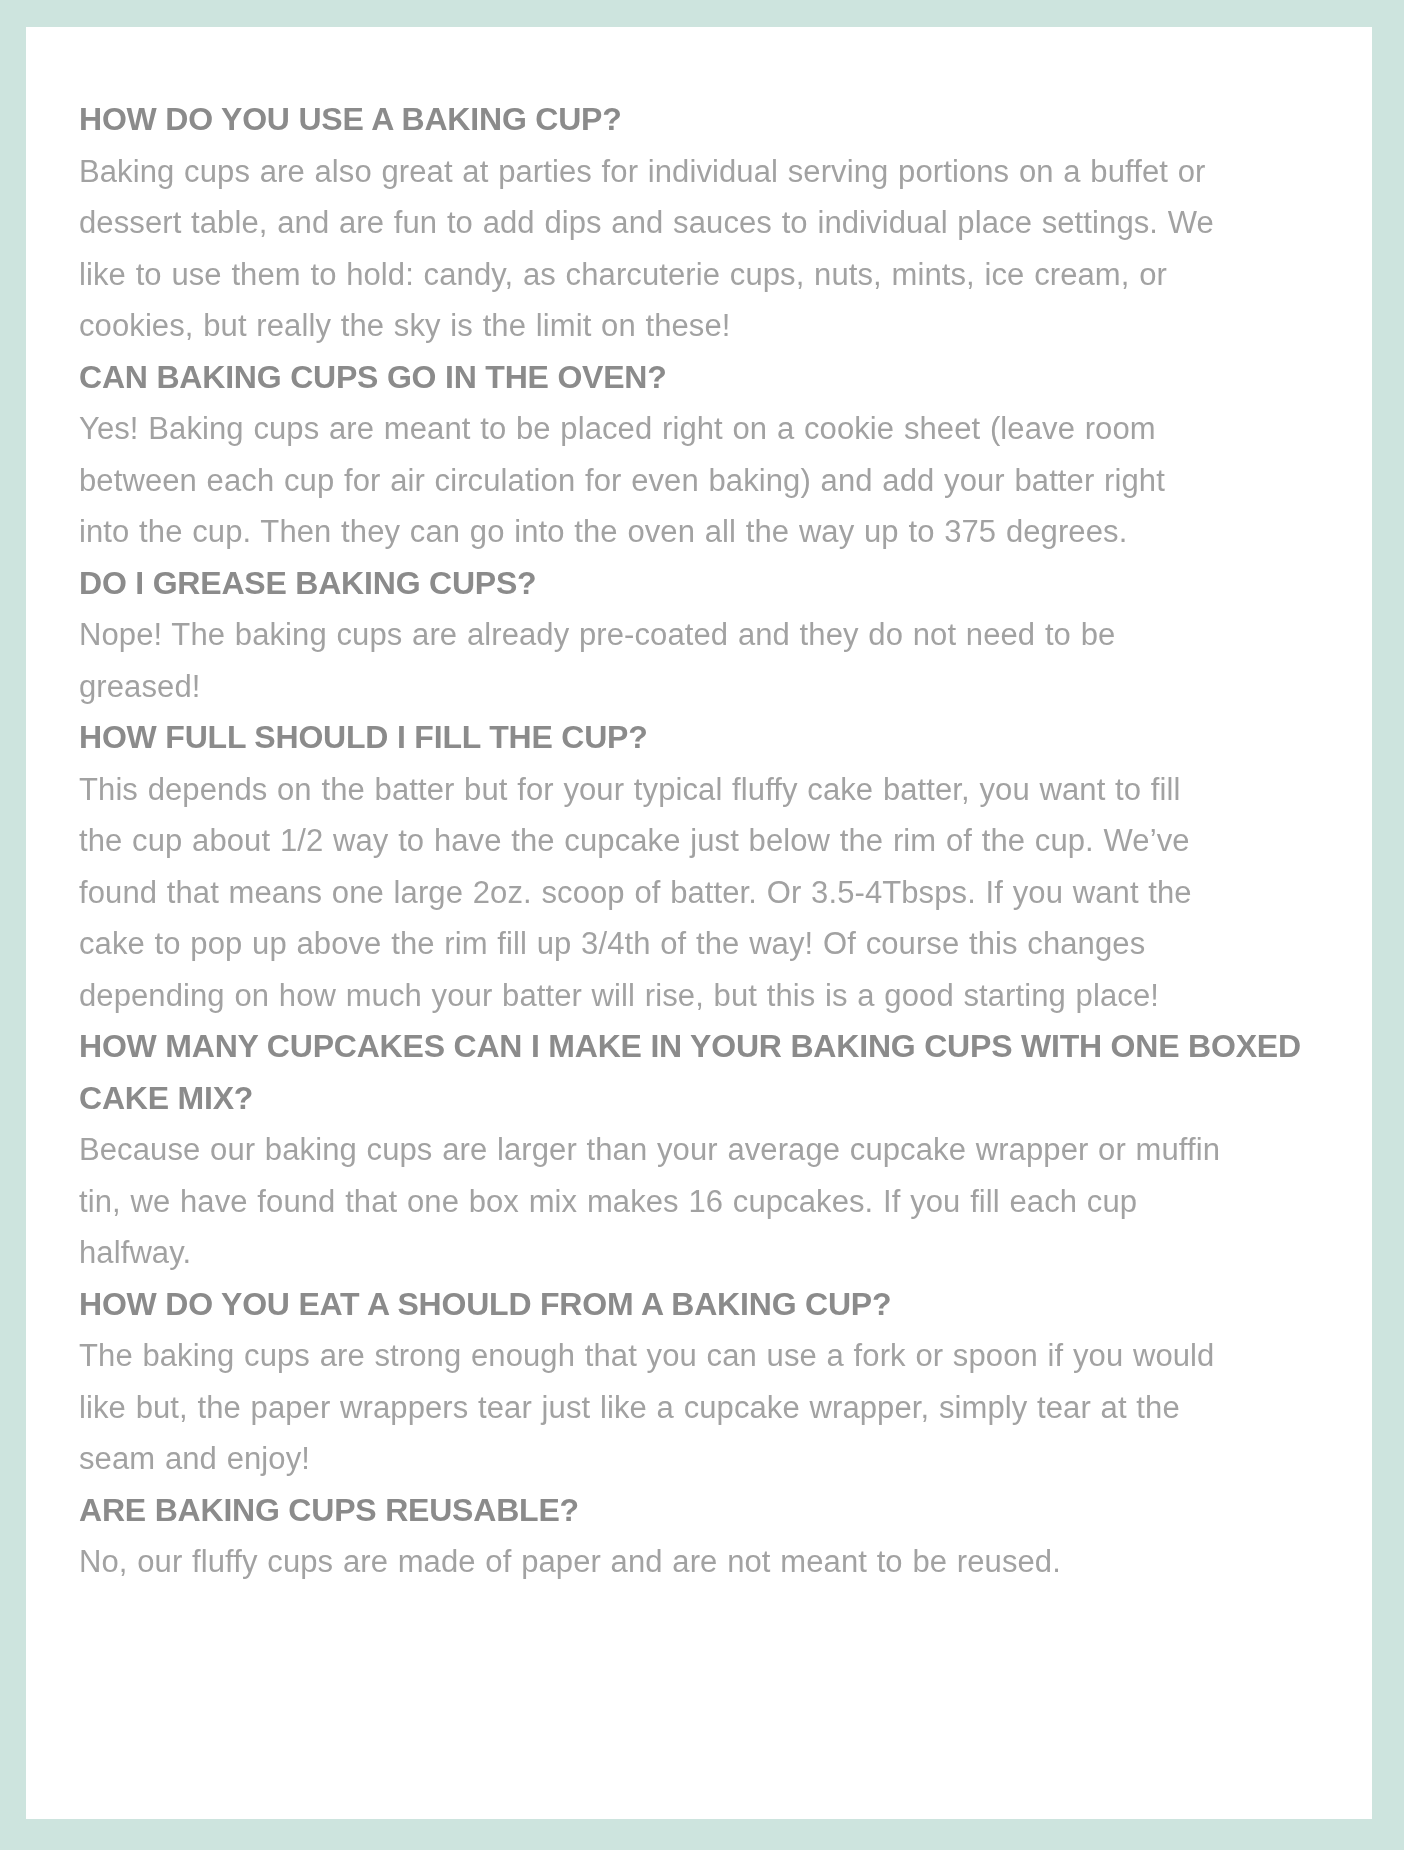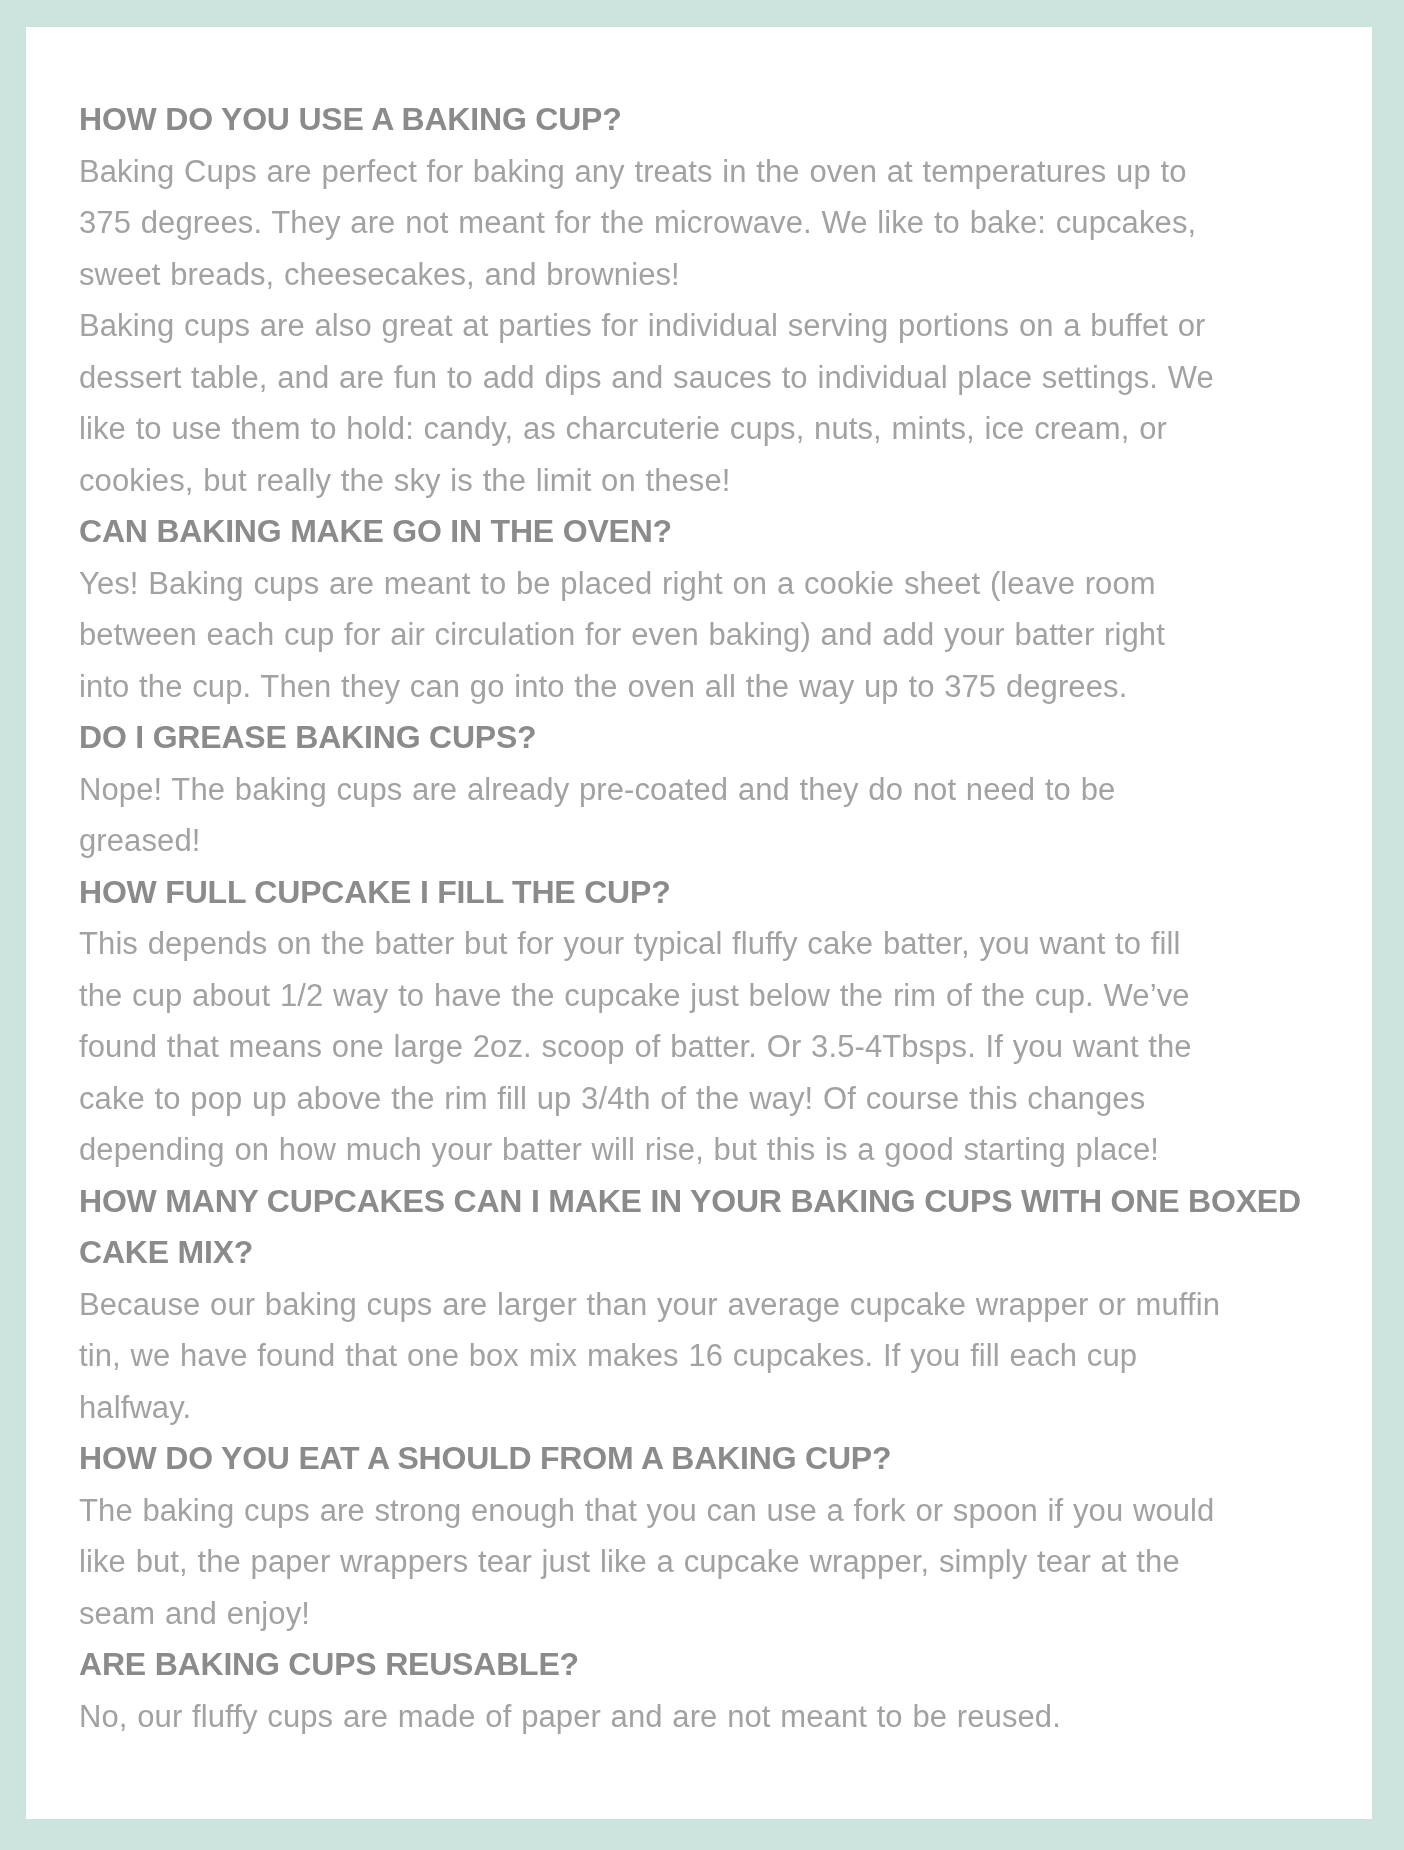--- a/index.html
+++ b/index.html
@@ -56,9 +56,6 @@
   <div class="faq-section">
     <h2 class="faq-question">HOW DO YOU USE A BAKING CUP?</h2>
     <div class="faq-answer">
-            <p class="answer-para">Baking Cups are perfect for baking any treats in the oven at temperatures up to
-375 degrees. They are not meant for the microwave. We like to bake: cupcakes,
-sweet breads, cheesecakes, and brownies!</p>
             <p class="answer-para">Baking cups are also great at parties for individual serving portions on a buffet or
 dessert table, and are fun to add dips and sauces to individual place settings. We
 like to use them to hold: candy, as charcuterie cups, nuts, mints, ice cream, or

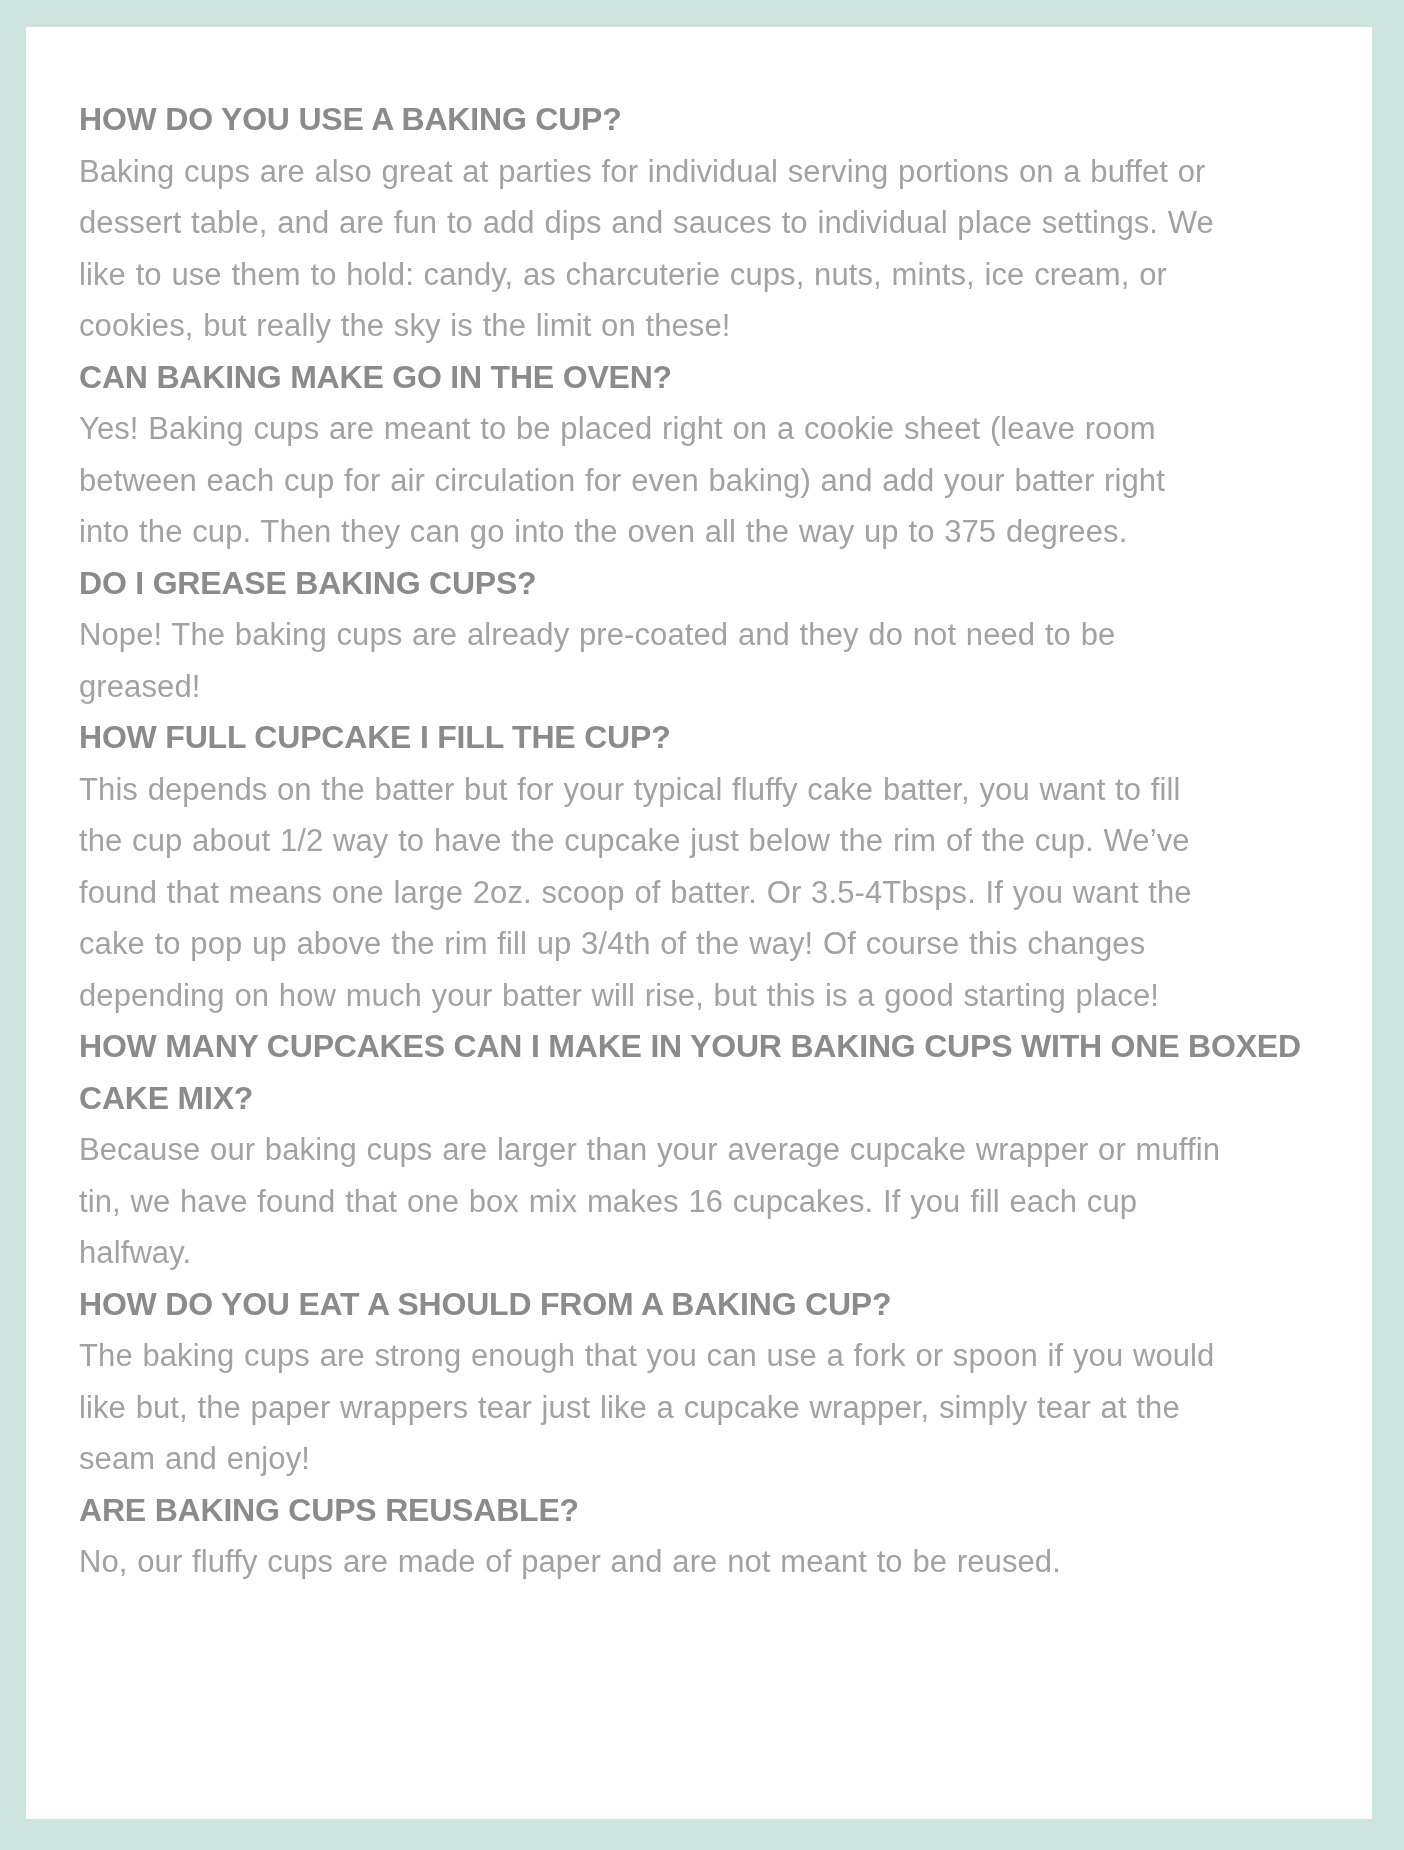--- a/index.html
+++ b/index.html
@@ -64,7 +64,7 @@
   </div>
 
   <div class="faq-section">
-    <h2 class="faq-question">CAN BAKING MAKE GO IN THE OVEN?</h2>
+    <h2 class="faq-question">CAN BAKING CUPS GO IN THE OVEN?</h2>
     <div class="faq-answer">
             <p class="answer-para">Yes! Baking cups are meant to be placed right on a cookie sheet (leave room
 between each cup for air circulation for even baking) and add your batter right

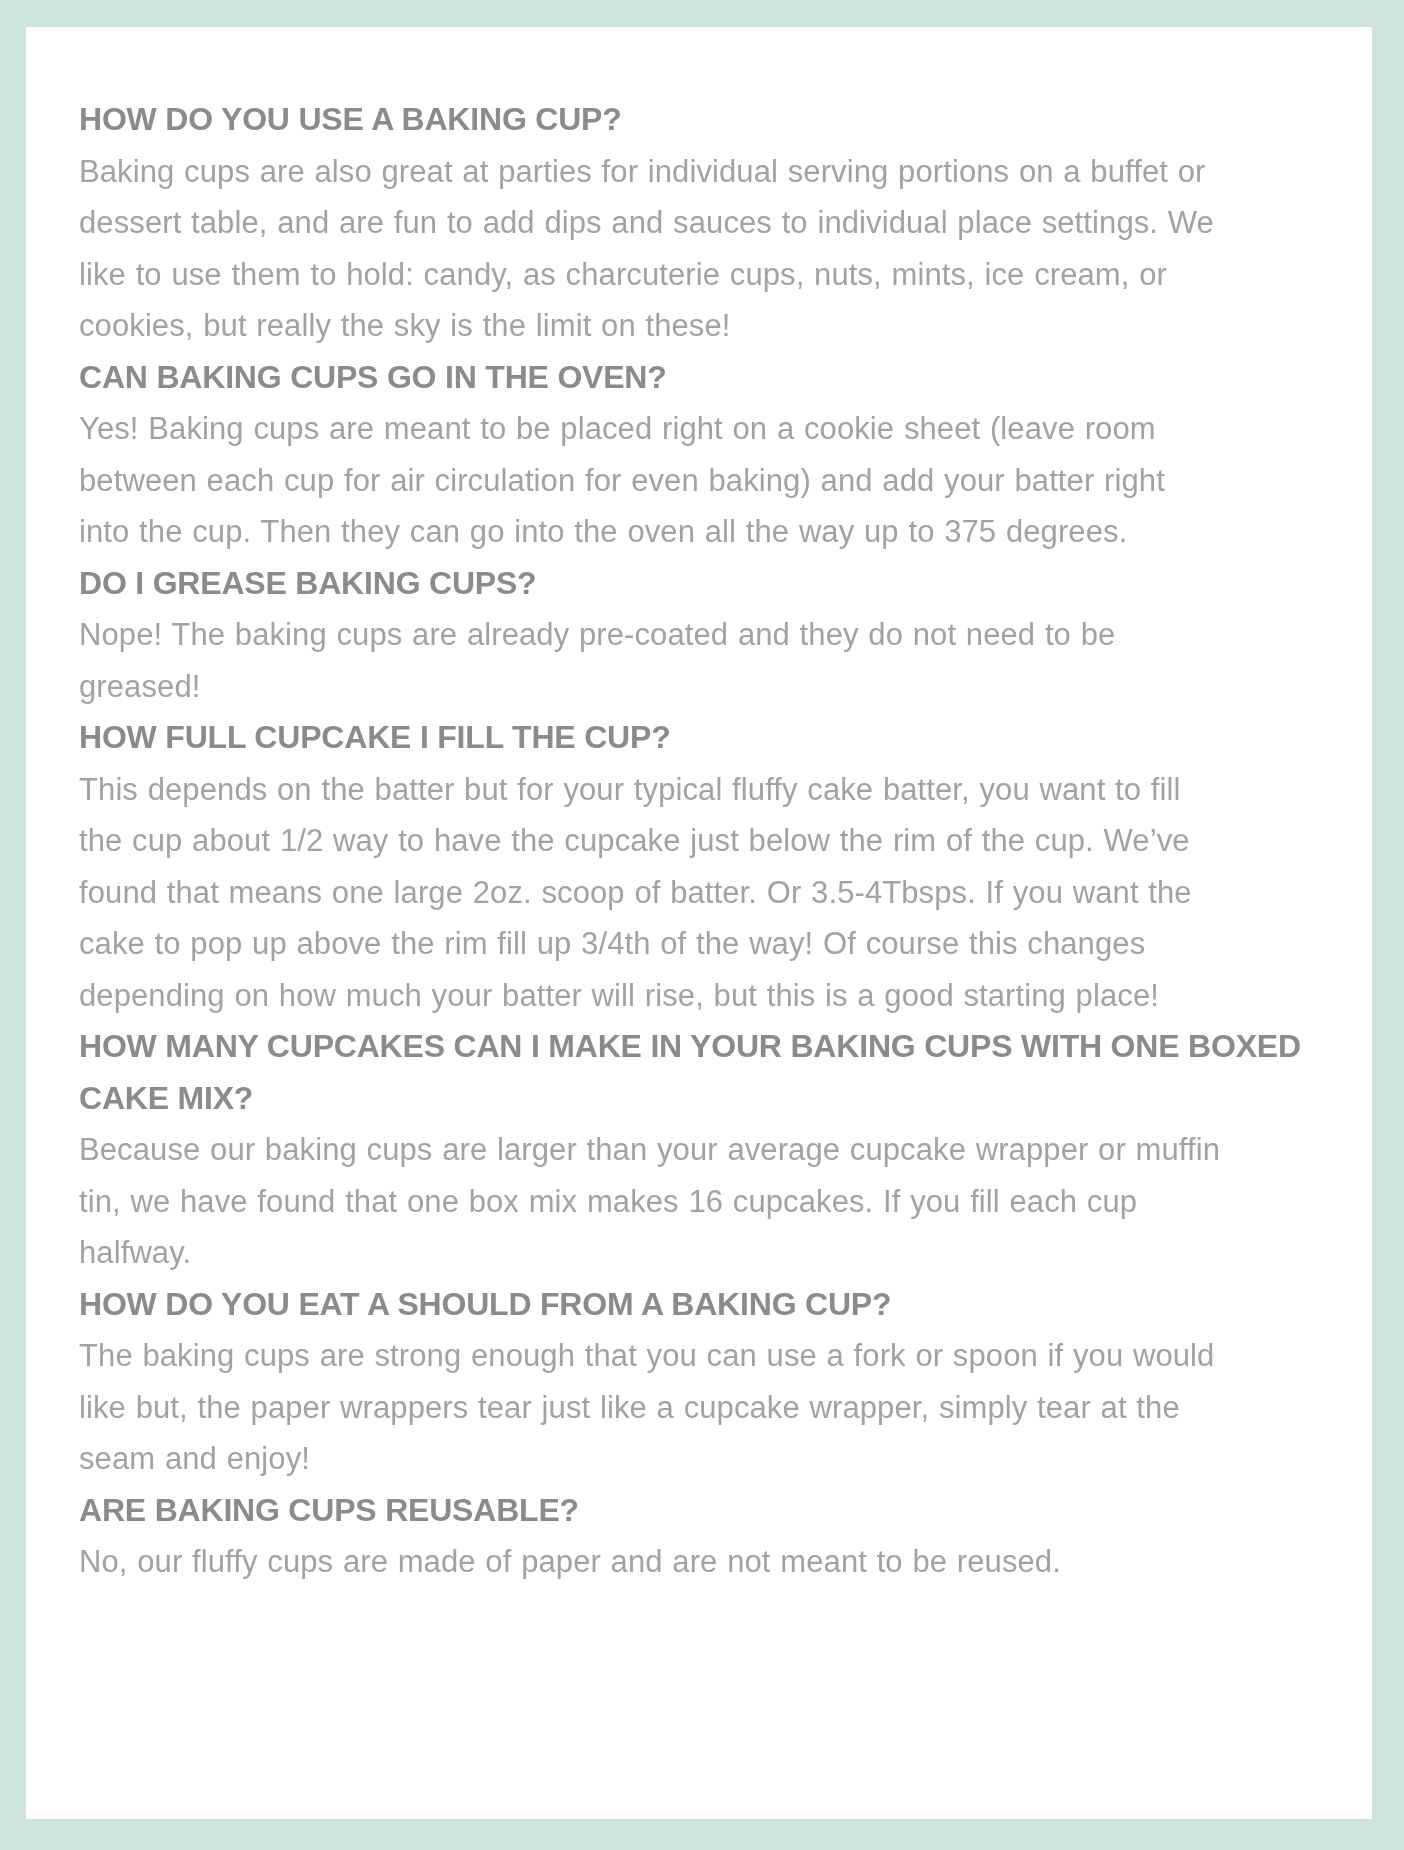--- a/index.html
+++ b/index.html
@@ -81,7 +81,7 @@
   </div>
 
   <div class="faq-section">
-    <h2 class="faq-question">HOW FULL CUPCAKE I FILL THE CUP?</h2>
+    <h2 class="faq-question">HOW FULL SHOULD I FILL THE CUP?</h2>
     <div class="faq-answer">
             <p class="answer-para">This depends on the batter but for your typical fluffy cake batter, you want to fill
 the cup about 1/2 way to have the cupcake just below the rim of the cup. We’ve

